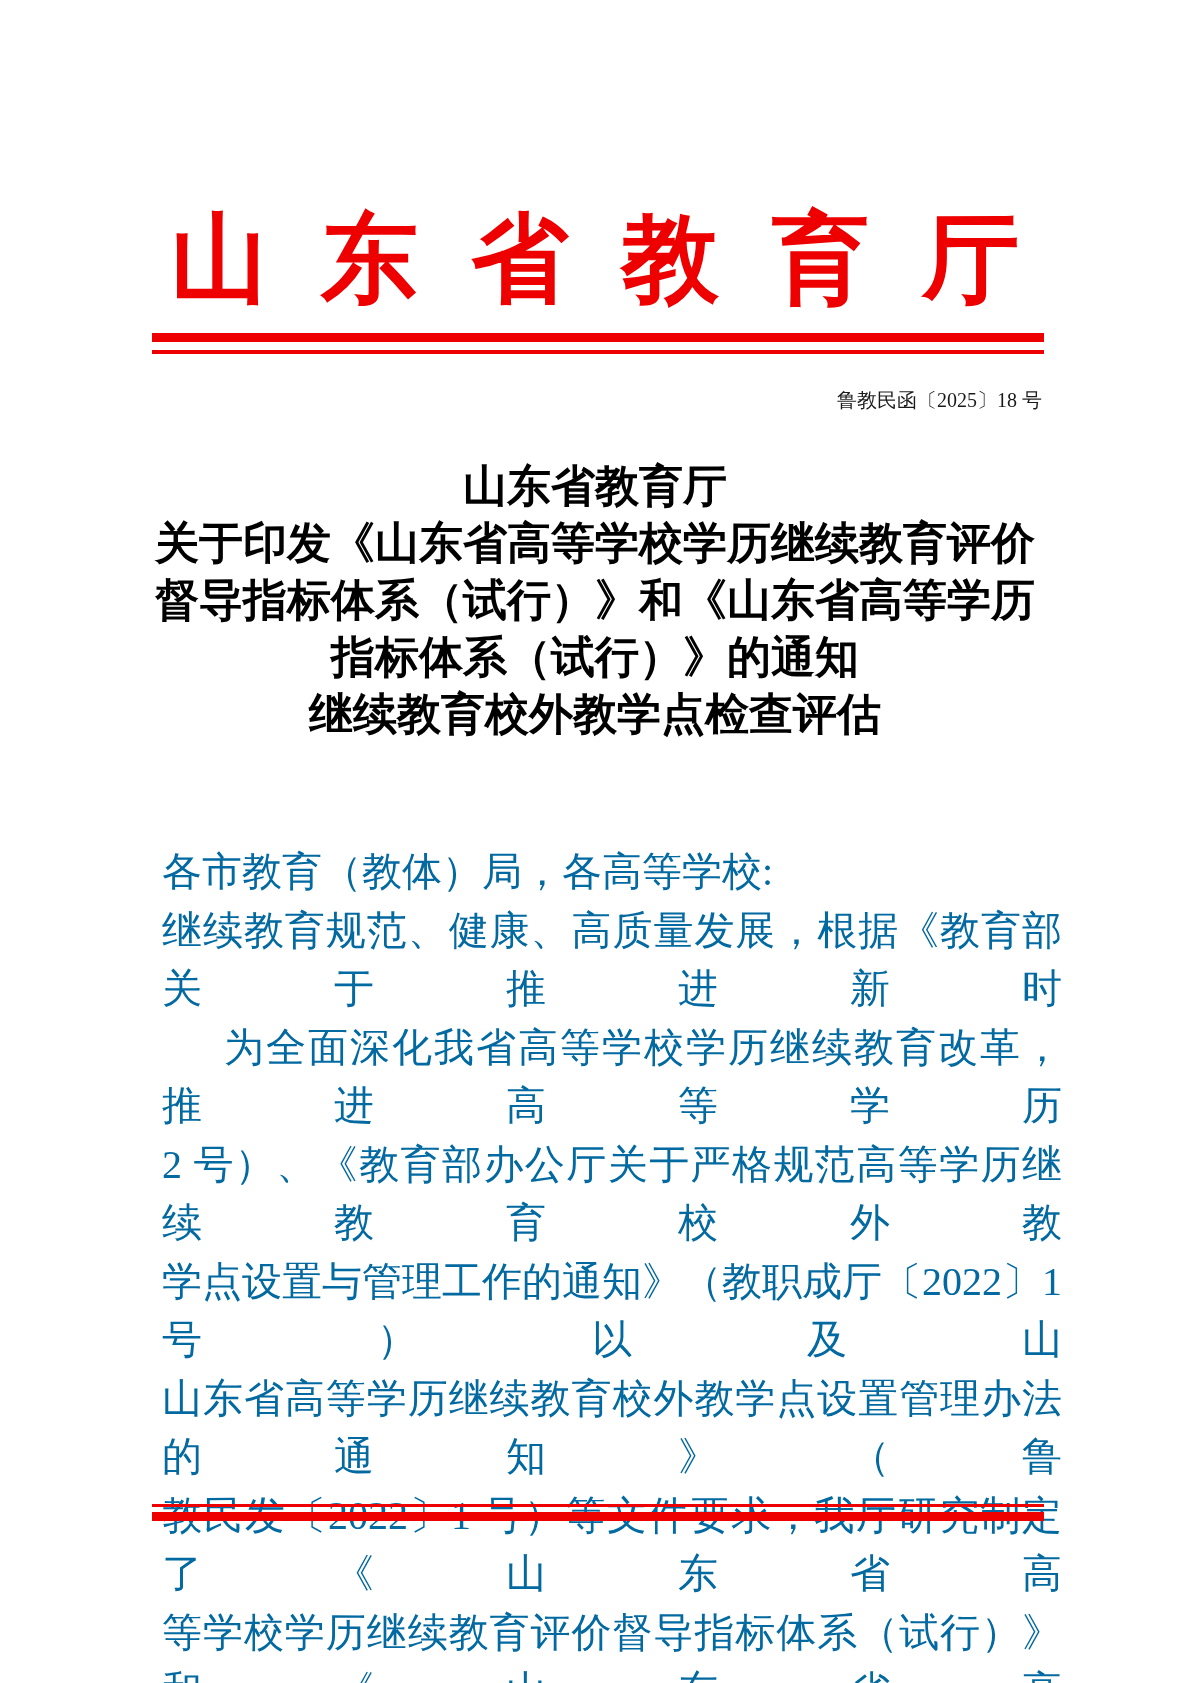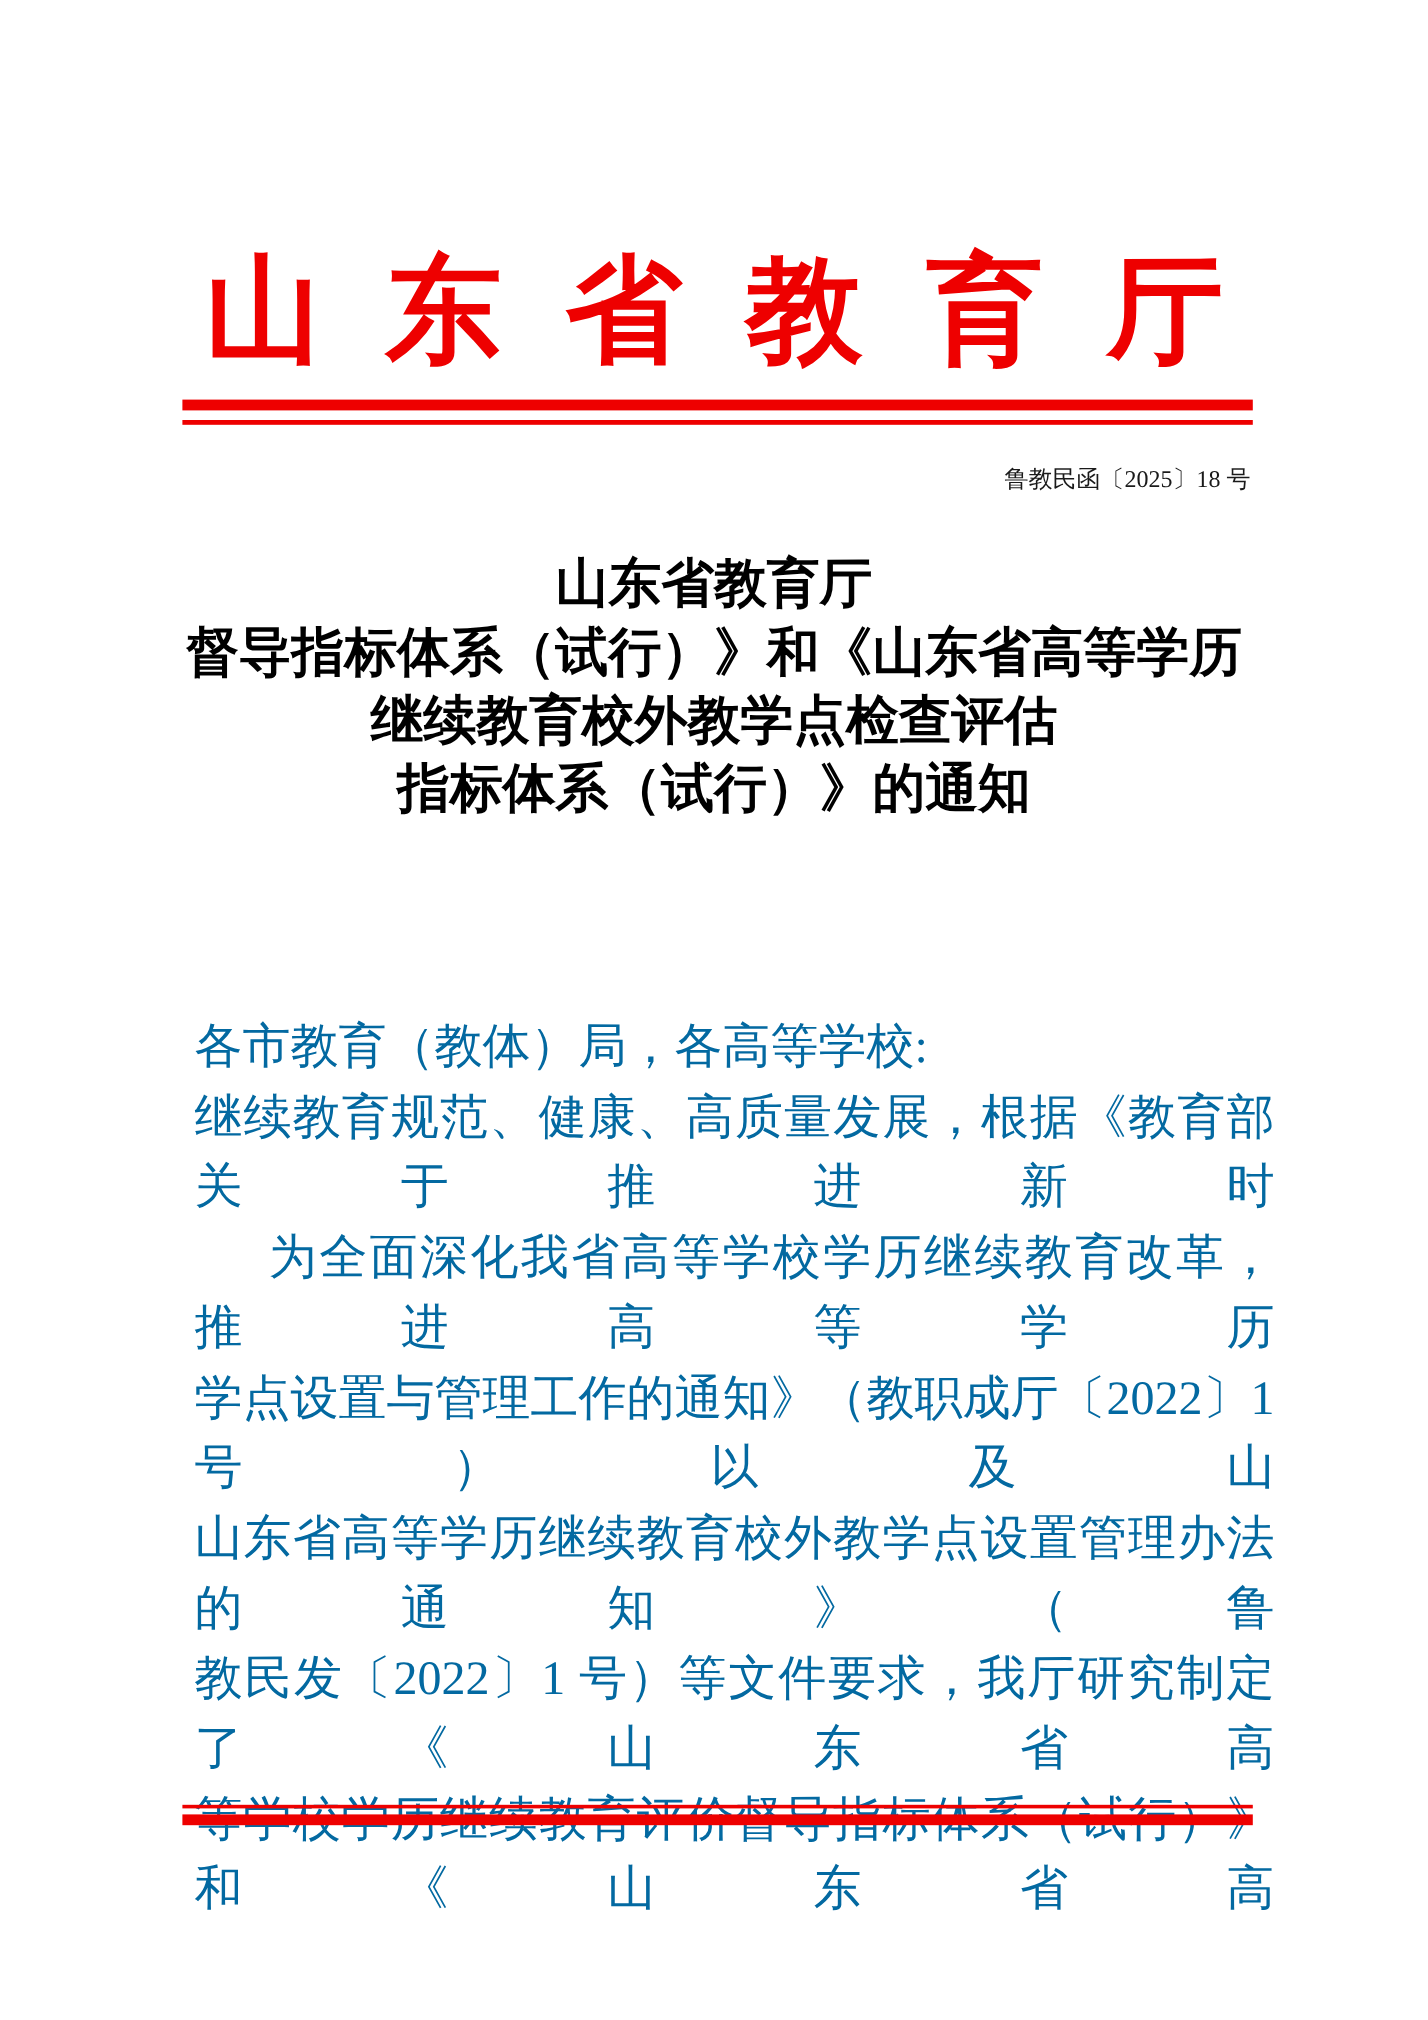--- a/index.html
+++ b/index.html
@@ -104,6 +104,7 @@
 
   <div class="title-block">
     <div class="title-line">山东省教育厅</div>
+    <div class="title-line">关于印发《山东省高等学校学历继续教育评价</div>
     <div class="title-line">督导指标体系（试行）》和《山东省高等学历</div>
     <div class="title-line">继续教育校外教学点检查评估</div>
     <div class="title-line">指标体系（试行）》的通知</div>

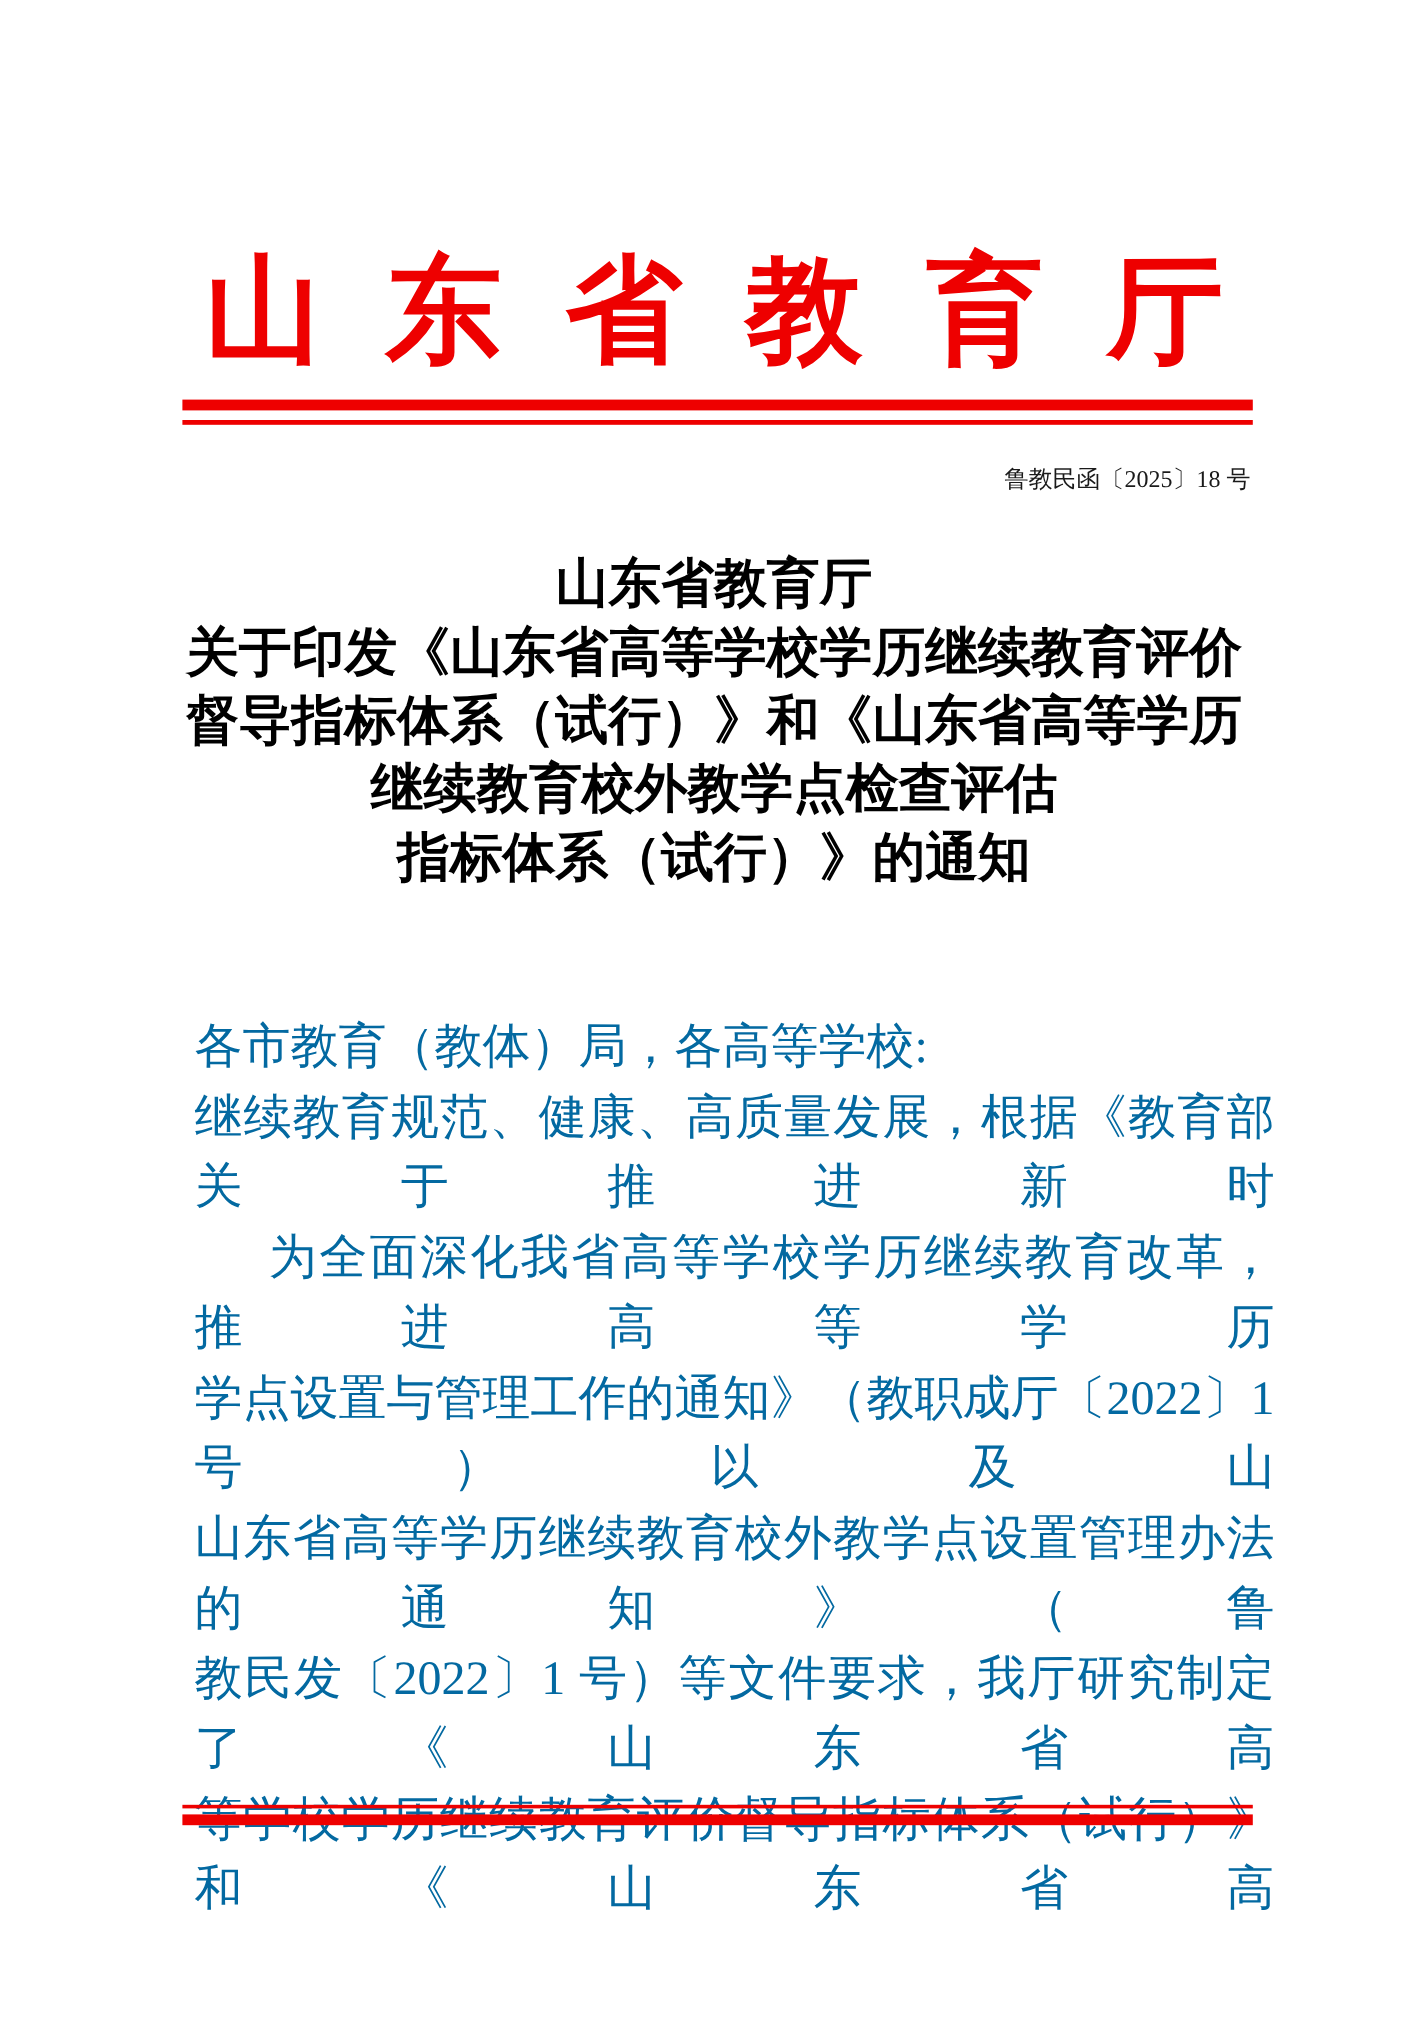--- a/index.html
+++ b/index.html
@@ -106,8 +106,8 @@
     <div class="title-line">山东省教育厅</div>
     <div class="title-line">关于印发《山东省高等学校学历继续教育评价</div>
     <div class="title-line">督导指标体系（试行）》和《山东省高等学历</div>
+    <div class="title-line">指标体系（试行）》的通知</div>
     <div class="title-line">继续教育校外教学点检查评估</div>
-    <div class="title-line">指标体系（试行）》的通知</div>
   </div>
 
   <div class="body-block">

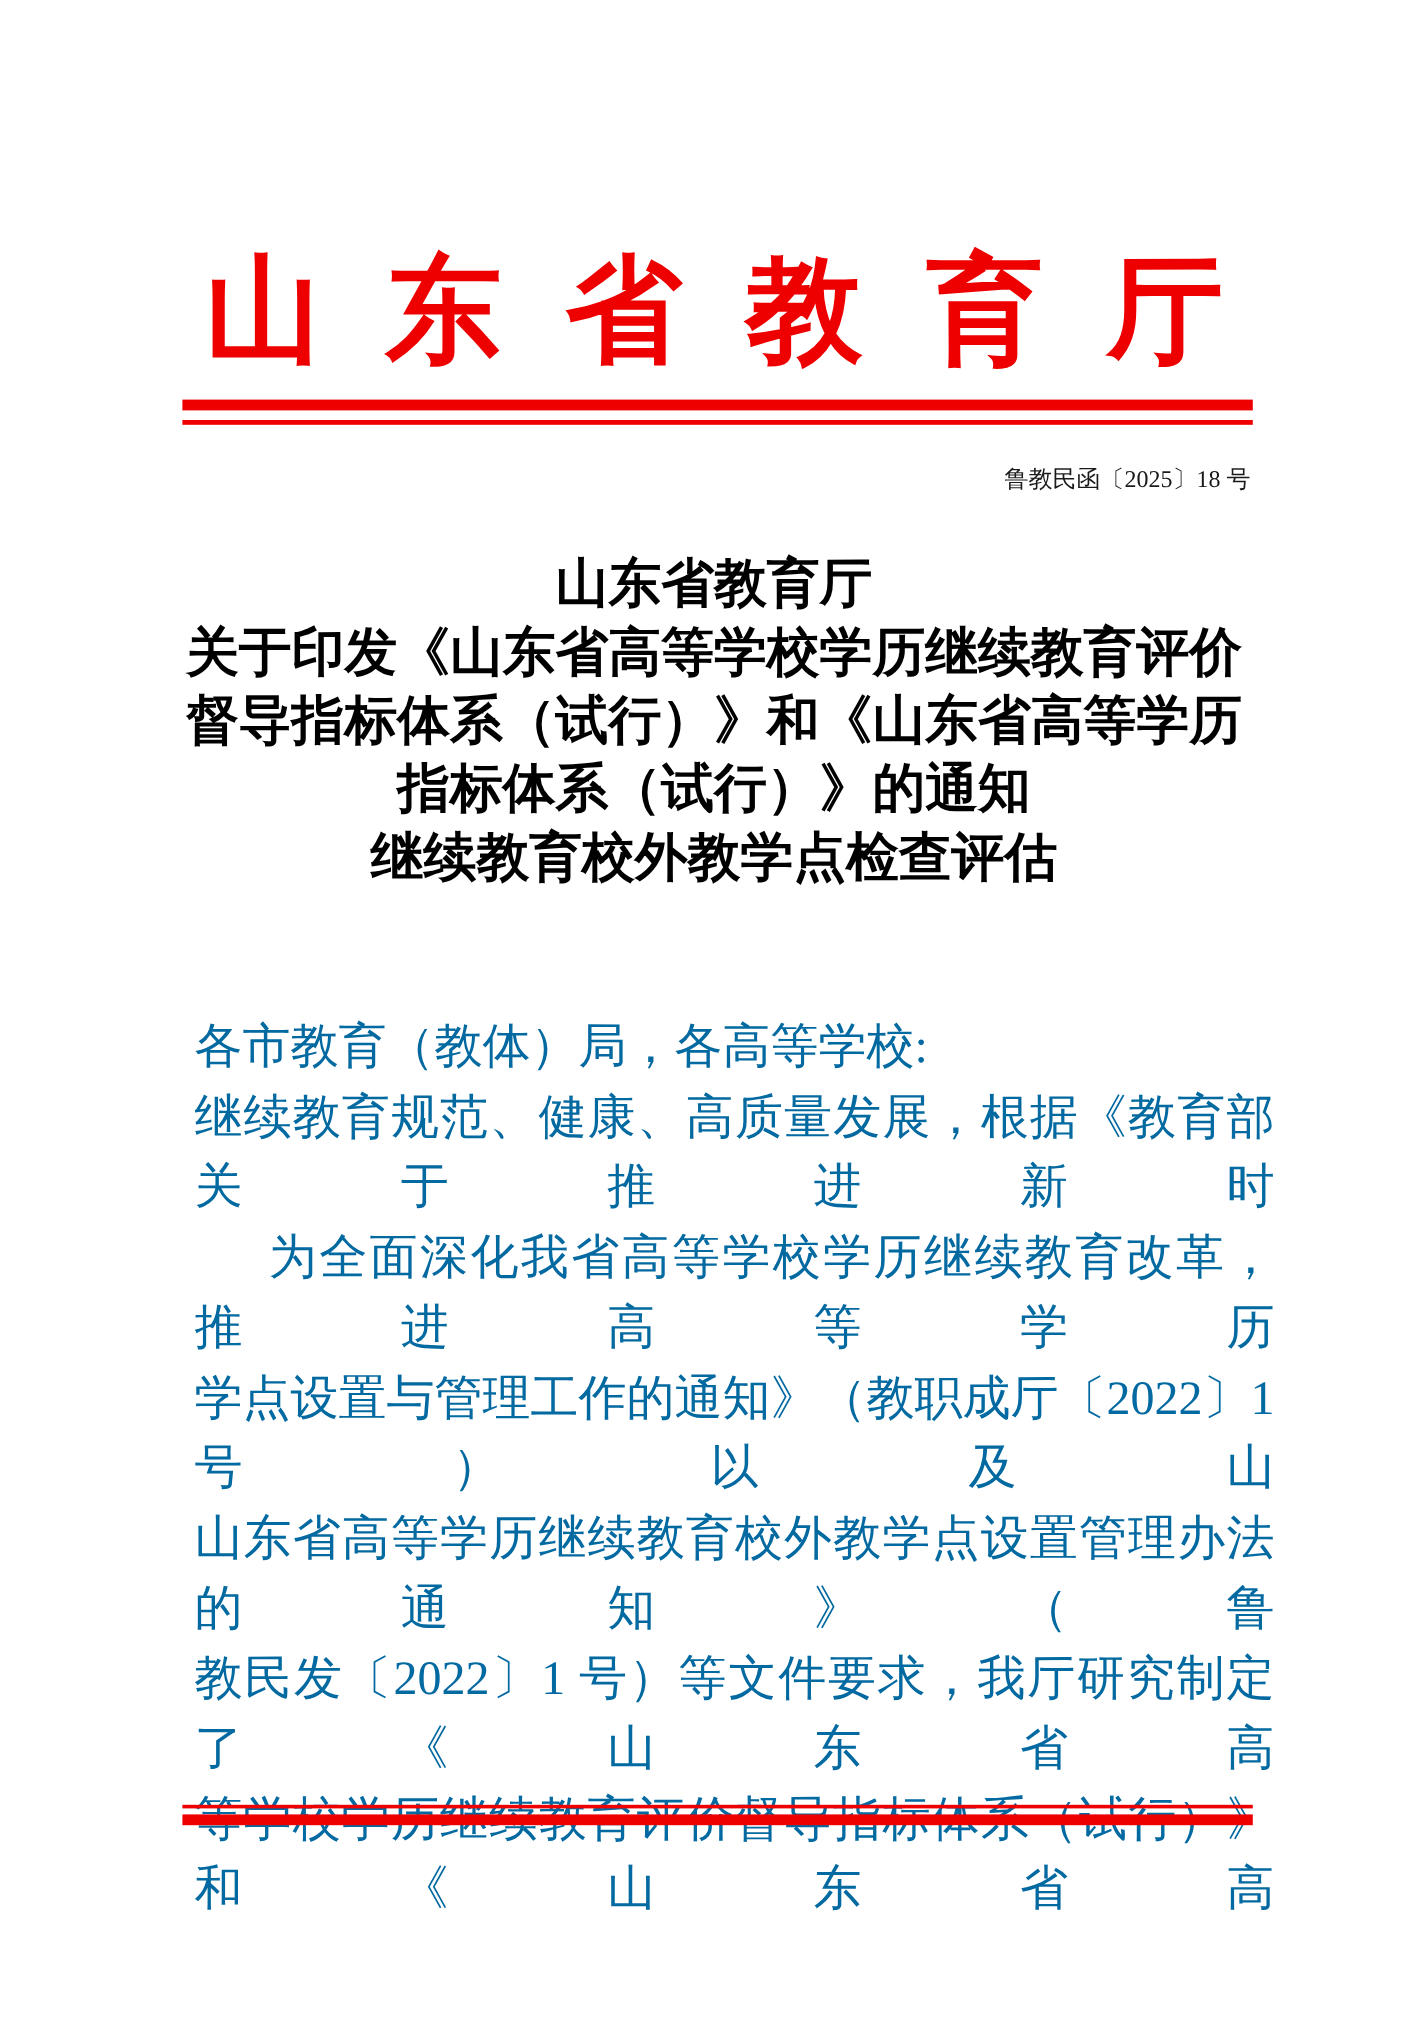--- a/index.html
+++ b/index.html
@@ -114,6 +114,7 @@
     <div class="salutation">各市教育（教体）局，各高等学校:</div>
     <div class="body-line">继续教育规范、健康、高质量发展，根据《教育部关于推进新时</div>
     <div class="body-line indent">为全面深化我省高等学校学历继续教育改革，推进高等学历</div>
+    <div class="body-line">2 号）、《教育部办公厅关于严格规范高等学历继续教育校外教</div>
     <div class="body-line">学点设置与管理工作的通知》（教职成厅〔2022〕1 号）以及山</div>
     <div class="body-line">山东省高等学历继续教育校外教学点设置管理办法的通知》（鲁</div>
     <div class="body-line">教民发〔2022〕1 号）等文件要求，我厅研究制定了《山东省高</div>

